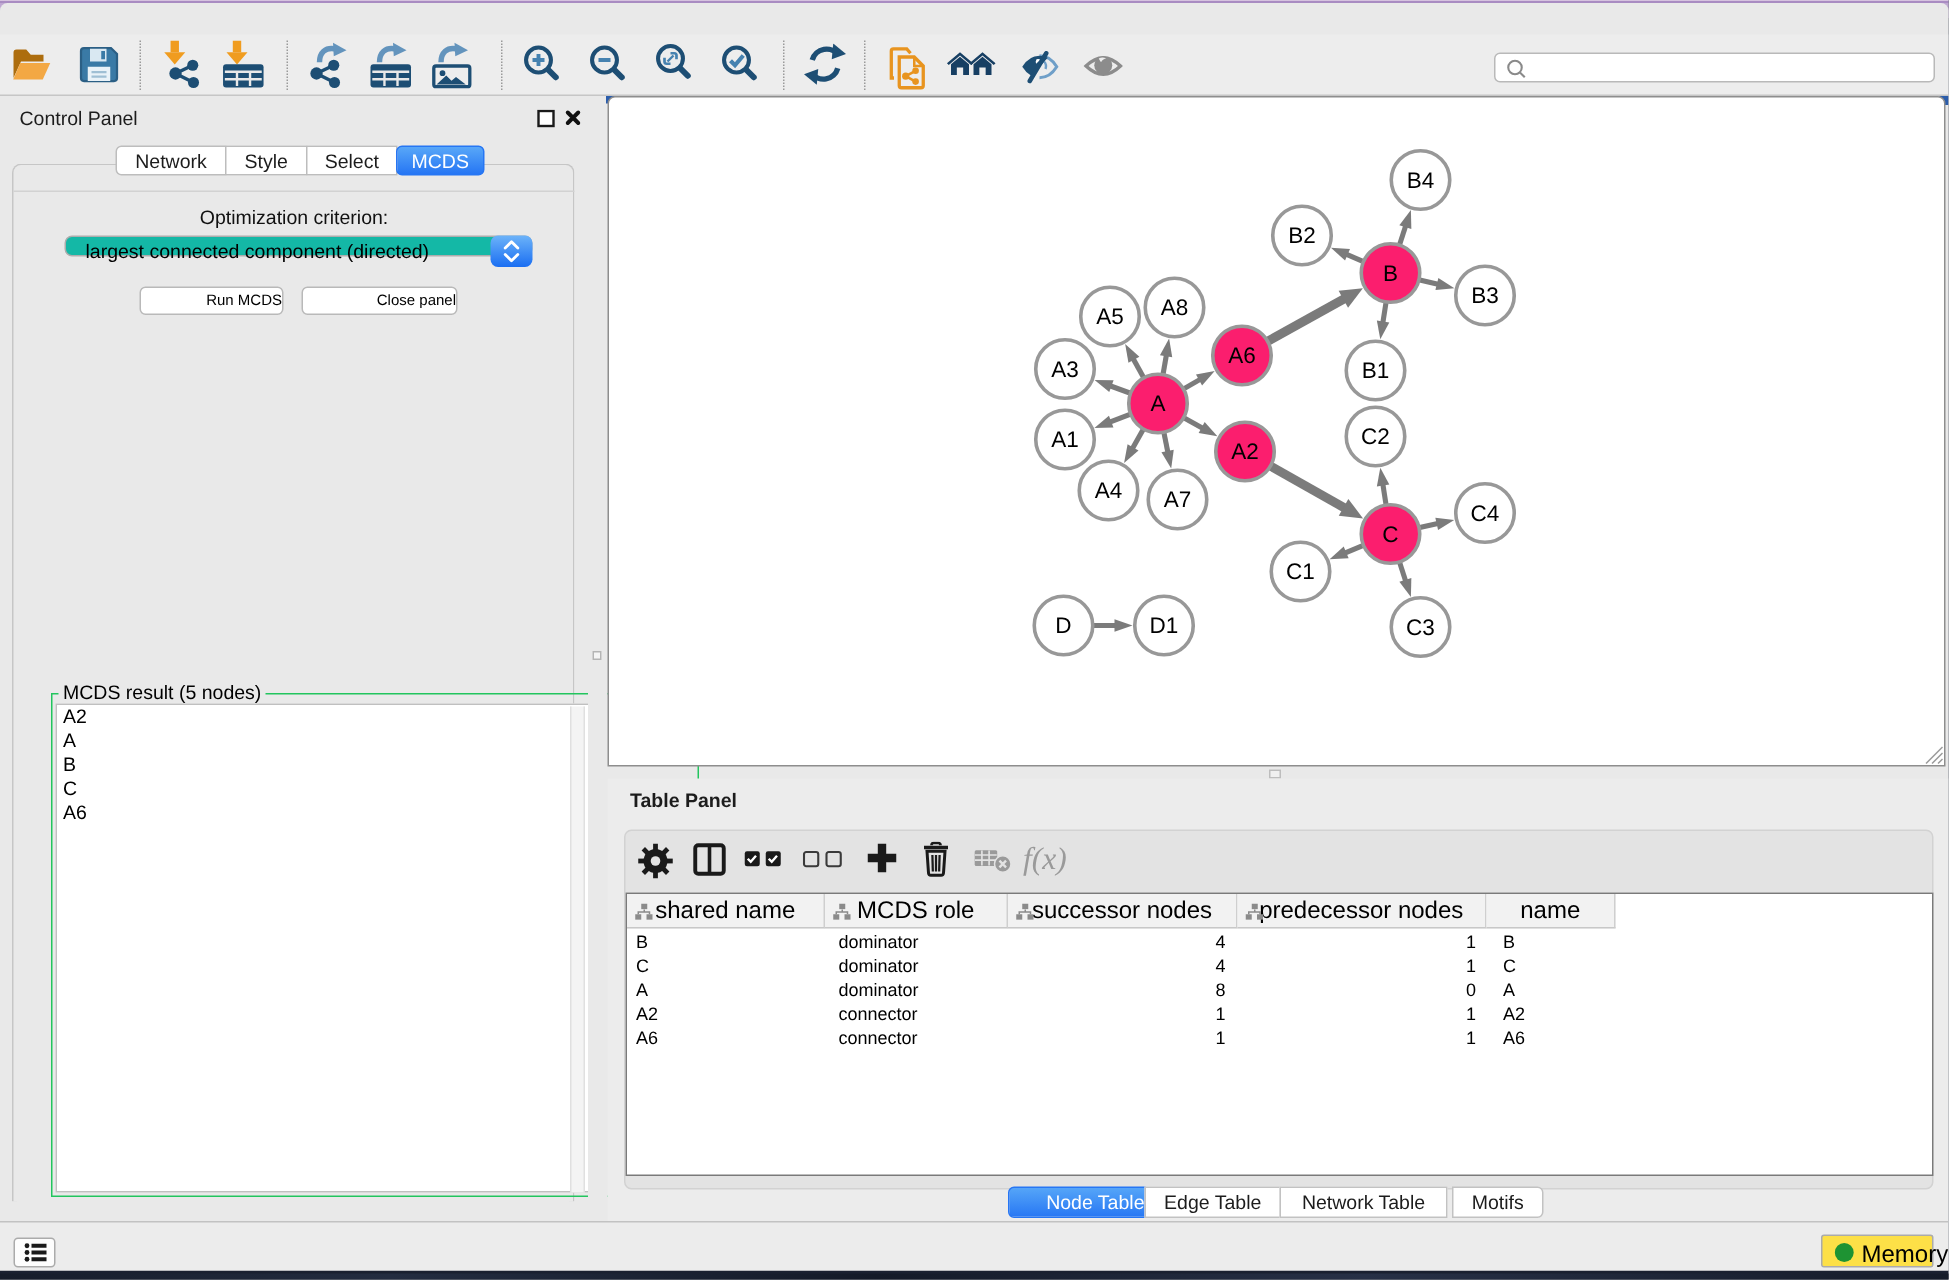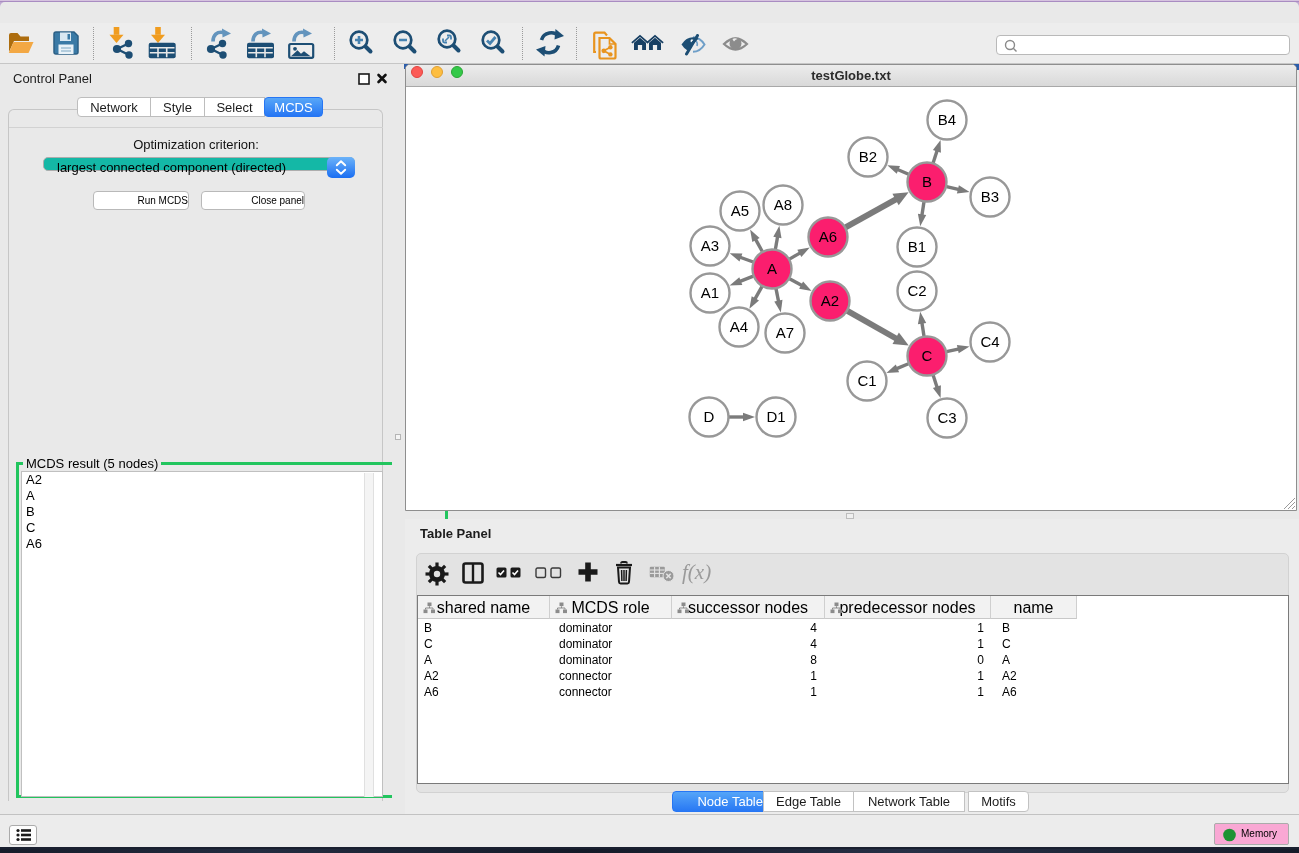--- a/index.html
+++ b/index.html
@@ -281,12 +281,6 @@
     <div class="abs" style="left:404px;top:62px;width:6px;height:5px;background:#2b5dab;"></div>
     <div class="abs" style="left:1293px;top:62px;width:6px;height:6px;background:#2b5dab;"></div>
     <div id="netwin" class="abs">
-      <div id="nettitle">
-        <div class="tl2" style="left:5px;background:#fc5b57;border:1px solid #e2443f;"></div>
-        <div class="tl2" style="left:25px;background:#fdbe41;border:1px solid #e0a033;"></div>
-        <div class="tl2" style="left:45px;background:#34c949;border:1px solid #2aa636;"></div>
-        <div class="title">testGlobe.txt</div>
-      </div>
       <div id="netcanvas">
         <svg width="890" height="422" style="position:absolute;left:0;top:0">
 <g stroke="#7b7b7b" fill="#7b7b7b">

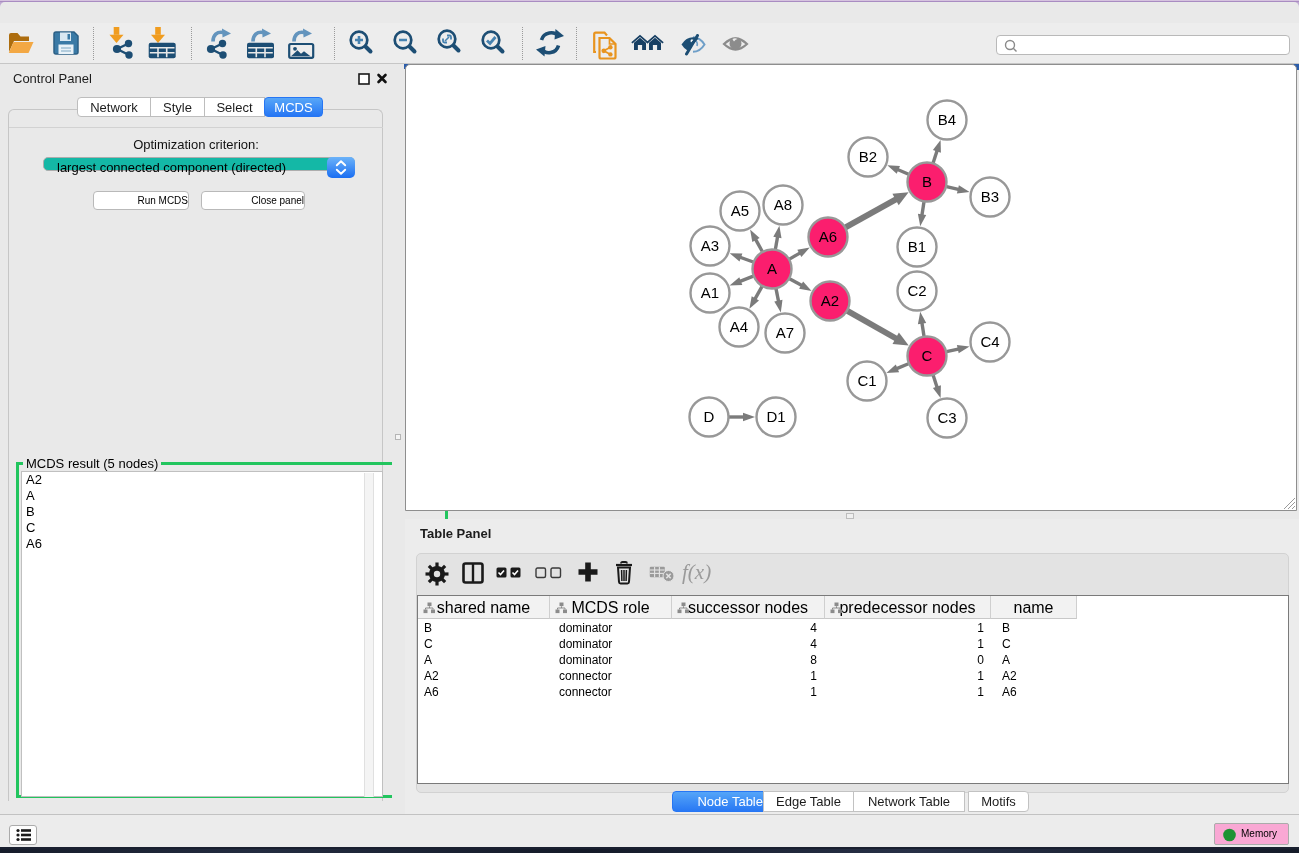--- a/index.html
+++ b/index.html
@@ -46,8 +46,8 @@
 .btn { position:absolute; height:19px; background:#fff; border:1px solid #b9b9b9;
   border-radius:4px; font-size:10px; color:#000; text-align:right; line-height:17px; }
 
-#fset { position:absolute; left:16px; top:398px; width:432px; height:336px;
-  border:3px solid #22c55e; }
+#fset { position:absolute; left:34px; top:398px; width:432px; height:336px;
+  border:1px solid #22c55e; }
 #fset .lbl { position:absolute; left:4px; top:-9px; background:#e9e9e9; padding:0 3px;
   font-size:13px; color:#000; }
 #listbox { position:absolute; left:2px; top:6px; width:362px; height:326px;

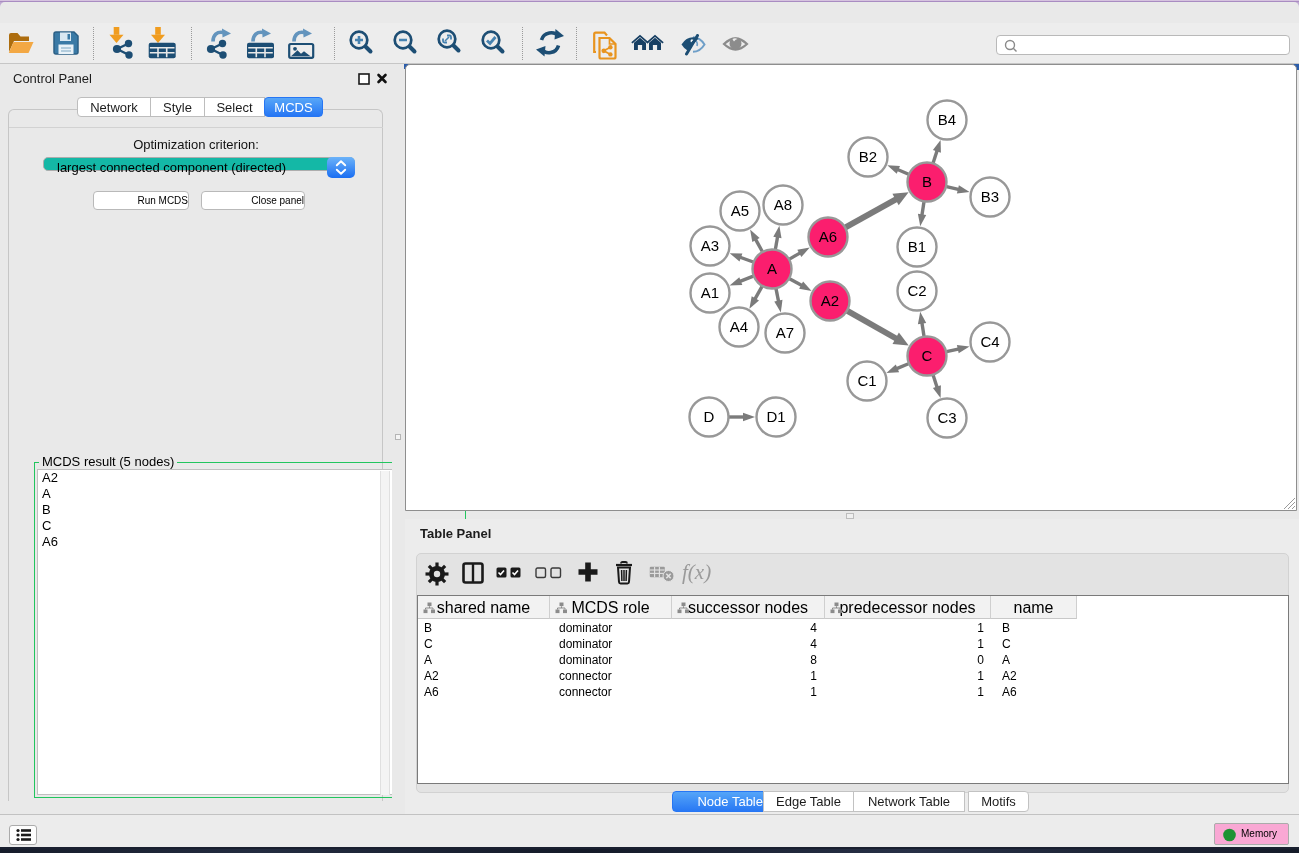--- a/index.html
+++ b/index.html
@@ -88,7 +88,7 @@
 #statusbar { left:0; top:812px; width:1299px; height:35px; background:#ececec;
   border-top:1px solid #c2c2c2; }
 #memorybtn { position:absolute; right:10px; top:8px; width:75px; height:22px;
-  background:#f9a8d4; border:1px solid #ababab; border-radius:2px; font-size:10px; color:#000; }
+  background:#fde047; border:1px solid #ababab; border-radius:2px; font-size:16px; color:#000; }
 #listbtn { position:absolute; left:9px; top:10px; width:28px; height:20px;
   background:#fdfdfd; border:1px solid #ababab; border-radius:3px; }
 .icon { position:absolute; }

